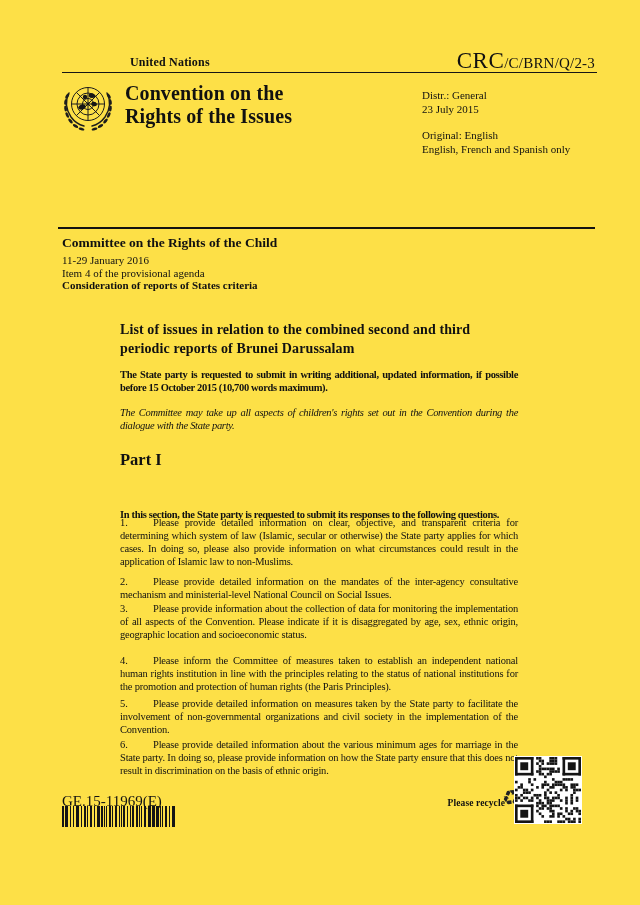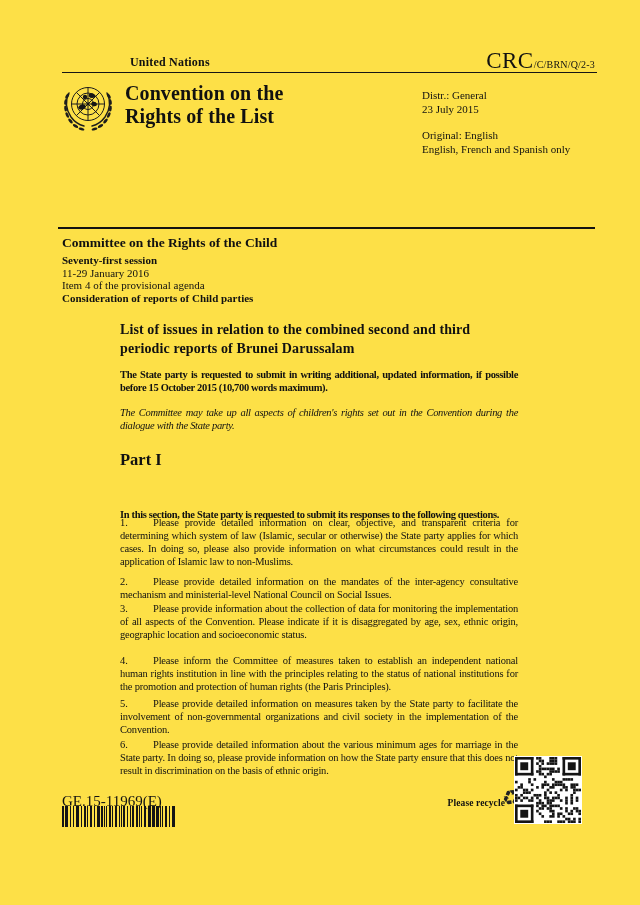--- a/index.html
+++ b/index.html
@@ -16,7 +16,7 @@
   .un-name{left:130px;top:55px;font-size:12px;font-weight:bold;letter-spacing:.2px;}
   .symbol{top:48px;right:45px;text-align:right;white-space:nowrap;}
   .symbol .big{font-size:23px;letter-spacing:.5px;}
-  .symbol .small{font-size:10px;letter-spacing:.2px;}
+  .symbol .small{font-size:15px;letter-spacing:.2px;}
   .rule-thin{left:62px;top:72px;width:535px;height:0;border-top:1.6px solid #161616;}
   .rule-thick{left:58px;top:227px;width:537px;height:0;border-top:2.6px solid #121212;}
   

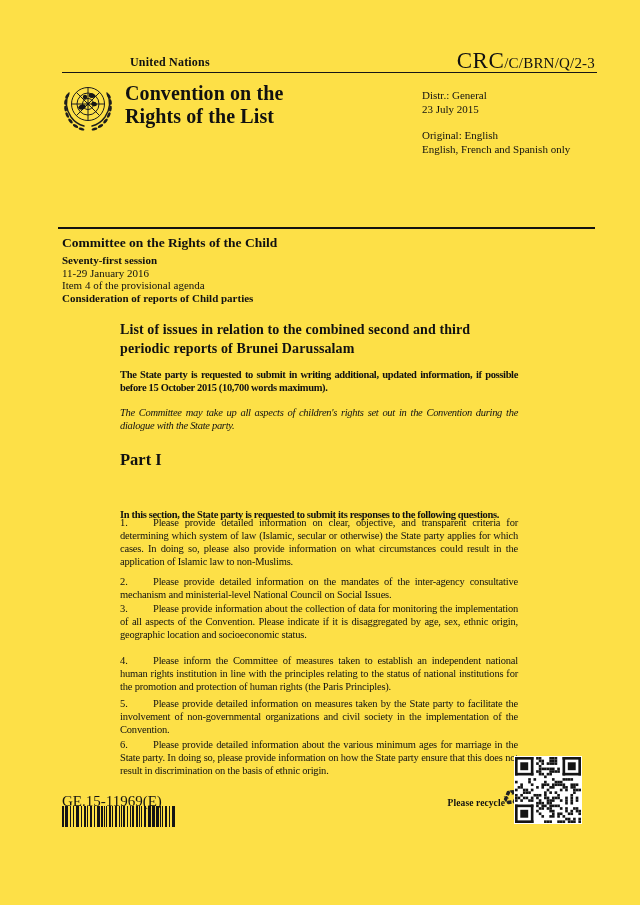--- a/index.html
+++ b/index.html
@@ -96,7 +96,7 @@
 
   <div class="abs mast-title">
     <div>Convention on the</div>
-    <div>Rights of the List</div>
+    <div>Rights of the Issues</div>
   </div>
 
   <div class="abs distr">

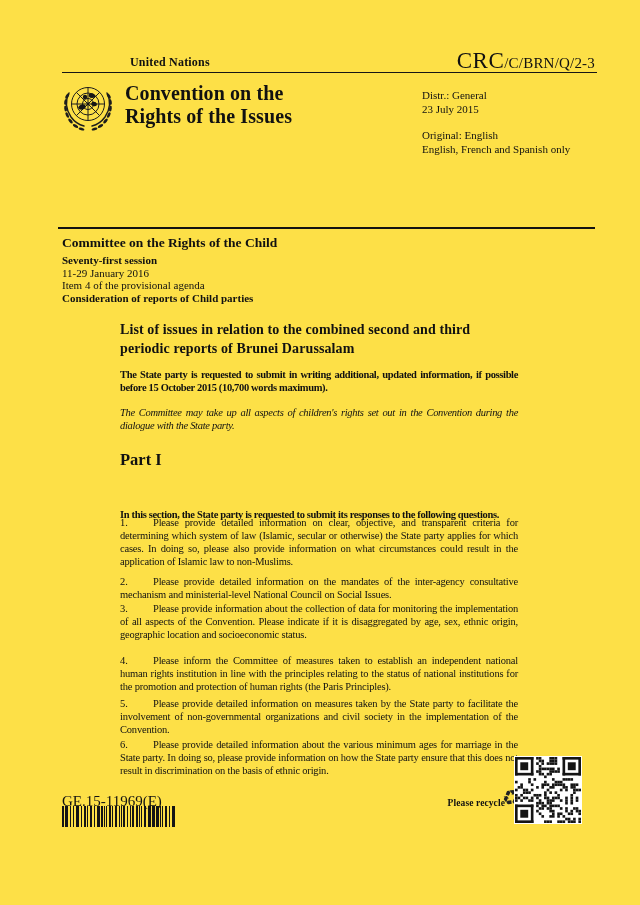--- a/index.html
+++ b/index.html
@@ -111,7 +111,6 @@
 
   <div class="abs session">
     <div class="cmt">Committee on the Rights of the Child</div>
-    <div class="b">Seventy-first session</div>
     <div>11-29 January 2016</div>
     <div>Item 4 of the provisional agenda</div>
     <div class="b">Consideration of reports of Child parties</div>

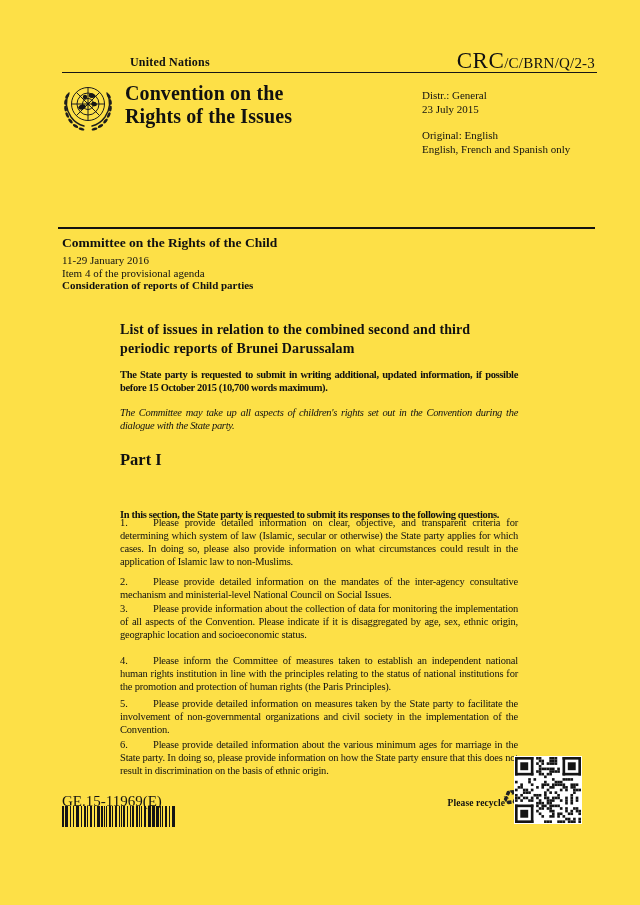--- a/index.html
+++ b/index.html
@@ -113,7 +113,7 @@
     <div class="cmt">Committee on the Rights of the Child</div>
     <div>11-29 January 2016</div>
     <div>Item 4 of the provisional agenda</div>
-    <div class="b">Consideration of reports of Child parties</div>
+    <div class="b">Consideration of reports of States criteria</div>
   </div>
 
   <div class="abs col doc-title">

